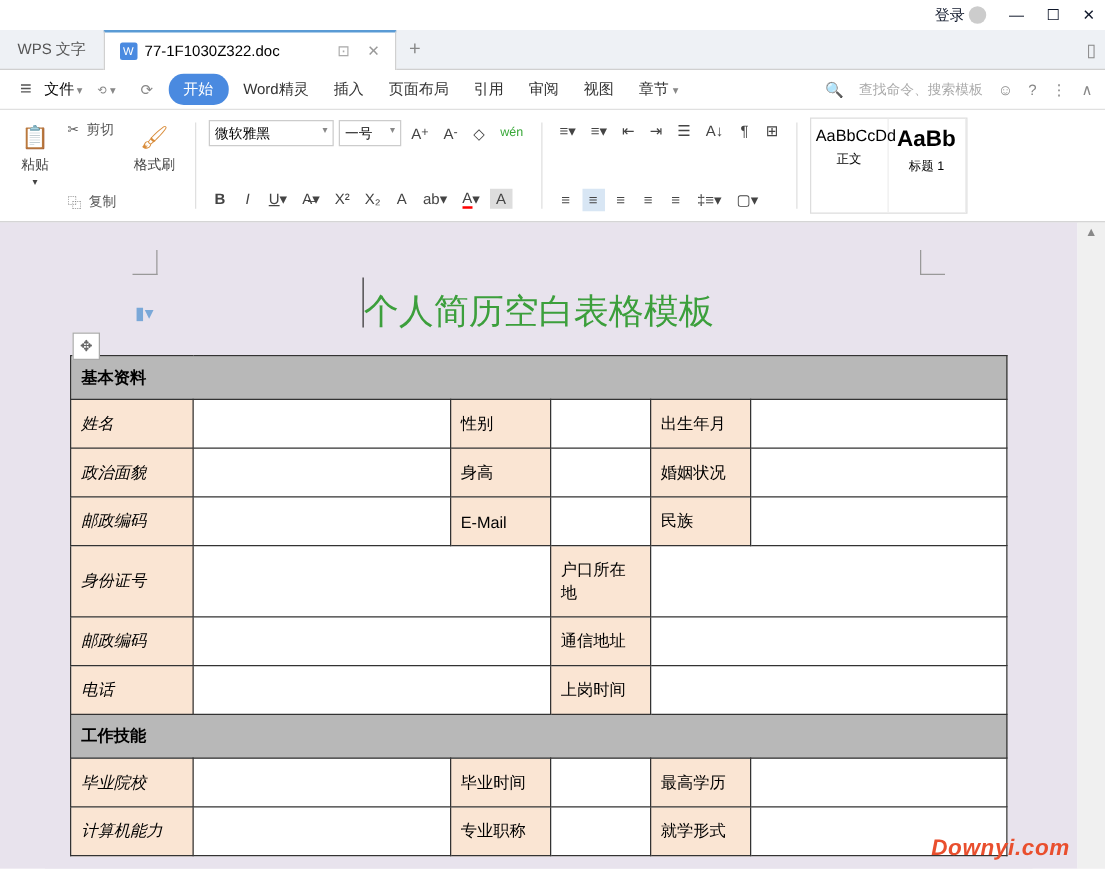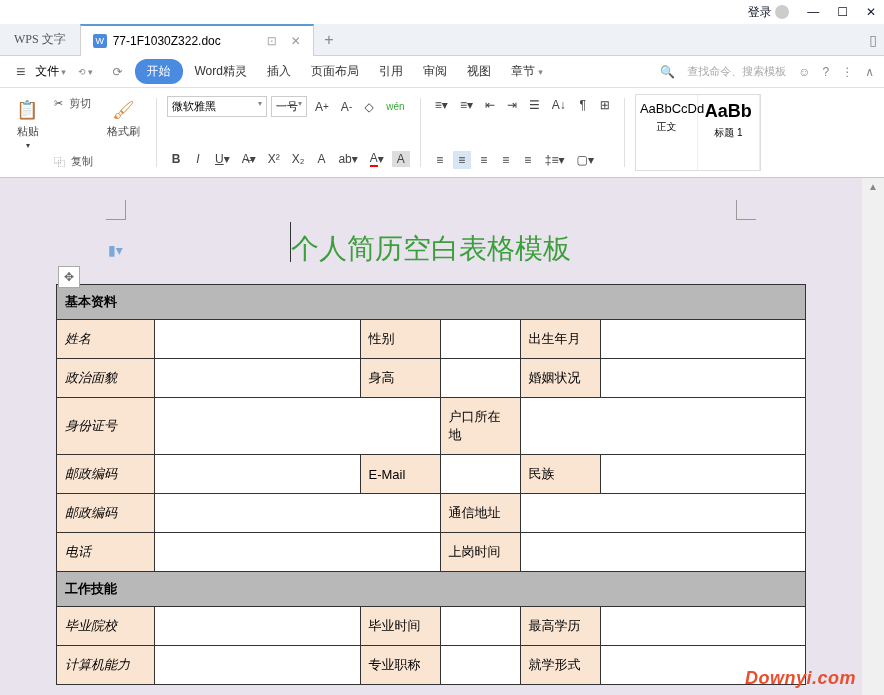--- a/index.html
+++ b/index.html
@@ -7,7 +7,7 @@
 .titlebar { height: 24px; background: #fff; display: flex; justify-content: flex-end; align-items: center; padding: 0 8px; gap: 18px; color: #0f172a; }
 .titlebar span { cursor: default; }
 .tabbar { height: 32px; background: #eef1f5; display: flex; align-items: center; border-bottom: 1px solid #d0d0d0; }
-.apptab { padding: 0 14px; color: #555; font-size: 12px; height: 27px; display: flex; align-items: center; gap: 6px; font-family: Liberation Serif, serif; }
+.apptab { padding: 0 14px; color: #555; font-size: 12px; height: 27px; display: flex; align-items: center; gap: 6px; }
 .doctab { background: #fff; padding: 0 12px; height: 32px; display: flex; align-items: center; gap: 6px; border: 1px solid #d0d0d0; border-bottom: none; border-top: 2px solid #5a9bd5; font-size: 12px; }
 .docicon { width: 14px; height: 14px; background: #4a8ae0; color: #fff; font-size: 9px; display: flex; align-items: center; justify-content: center; border-radius: 2px; }
 .plustab { width: 30px; text-align: center; color: #888; font-size: 16px; }

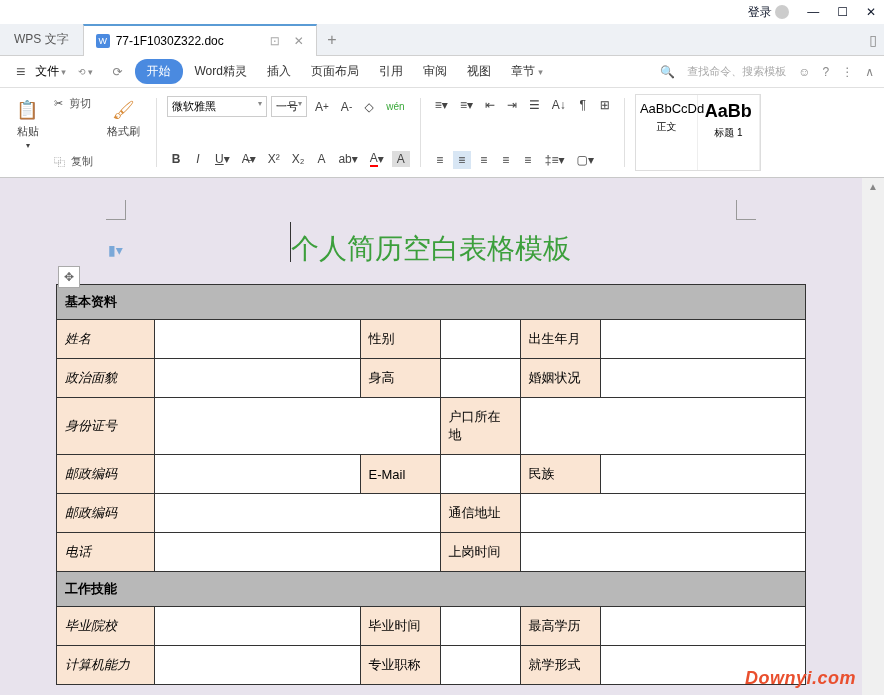--- a/index.html
+++ b/index.html
@@ -28,7 +28,7 @@
 .sep { width: 1px; background: #e0e0e0; margin: 4px 2px; }
 .fontbox { display: flex; align-items: center; gap: 4px; }
 .fontsel { border: 1px solid #ccc; padding: 2px 4px; font-size: 11px; width: 100px; display: flex; justify-content: space-between; }
-.sizesel { border: 1px solid #ccc; padding: 2px 4px; font-size: 11px; width: 36px; display: flex; justify-content: space-between; }
+.sizesel { border: 1px solid #ccc; padding: 2px 4px; font-size: 11px; width: 50px; display: flex; justify-content: space-between; }
 .tinybtn { padding: 2px 4px; font-size: 12px; color: #444; display: inline-flex; align-items: center; justify-content: center; min-width: 18px; }
 .stylebox { display: flex; border: 1px solid #ddd; }
 .styleitem { width: 62px; padding: 6px 4px; text-align: center; font-size: 10px; border-right: 1px solid #eee; }

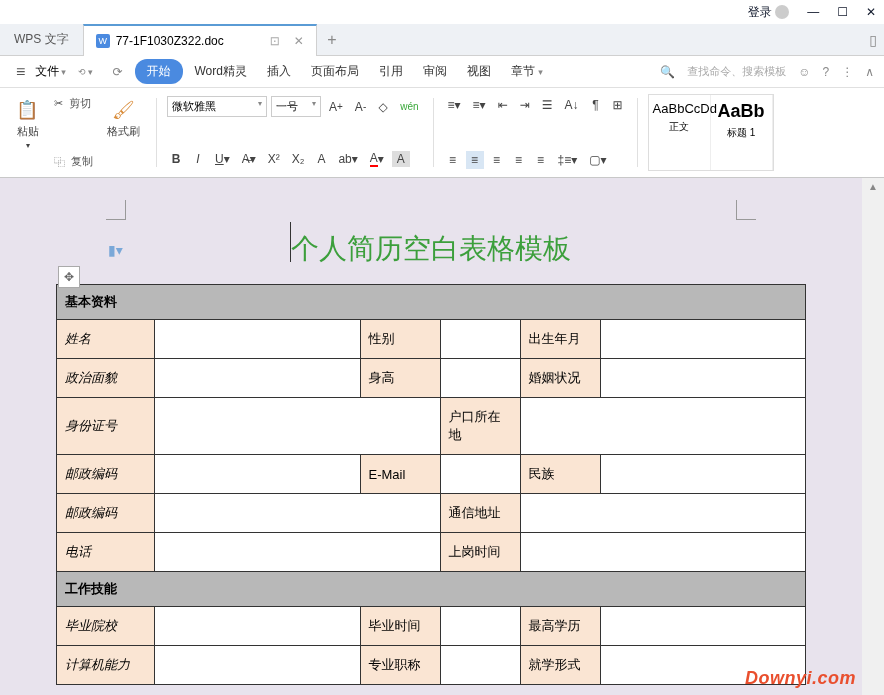--- a/index.html
+++ b/index.html
@@ -222,6 +222,14 @@
             <td class="val" colspan="2"></td>
       </tr>
       <tr>
+        <td class="lbl">邮政编码</td>
+            <td class="val"></td>
+        <td class="lbl2">E-Mail</td>
+            <td class="val"></td>
+        <td class="lbl2">民族</td>
+            <td class="val" colspan="2"></td>
+      </tr>
+      <tr>
         <td class="lbl">身份证号</td>
             <td class="val" colspan="2"></td>
         <td class="lbl2">户口所在地</td>
@@ -229,14 +237,6 @@
       </tr>
       <tr>
         <td class="lbl">邮政编码</td>
-            <td class="val"></td>
-        <td class="lbl2">E-Mail</td>
-            <td class="val"></td>
-        <td class="lbl2">民族</td>
-            <td class="val" colspan="2"></td>
-      </tr>
-      <tr>
-        <td class="lbl">邮政编码</td>
             <td class="val" colspan="2"></td>
         <td class="lbl2">通信地址</td>
             <td class="val" colspan="3"></td>

